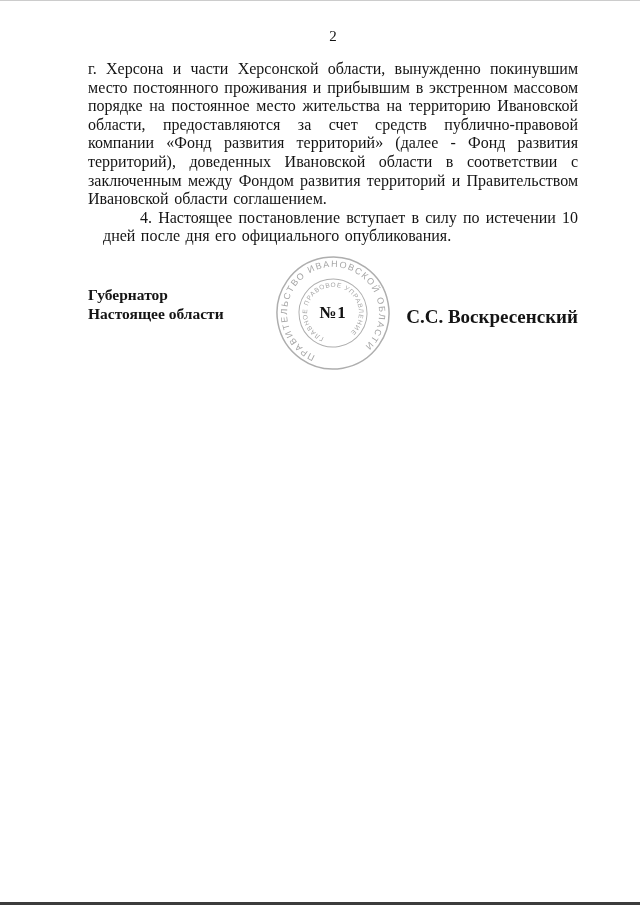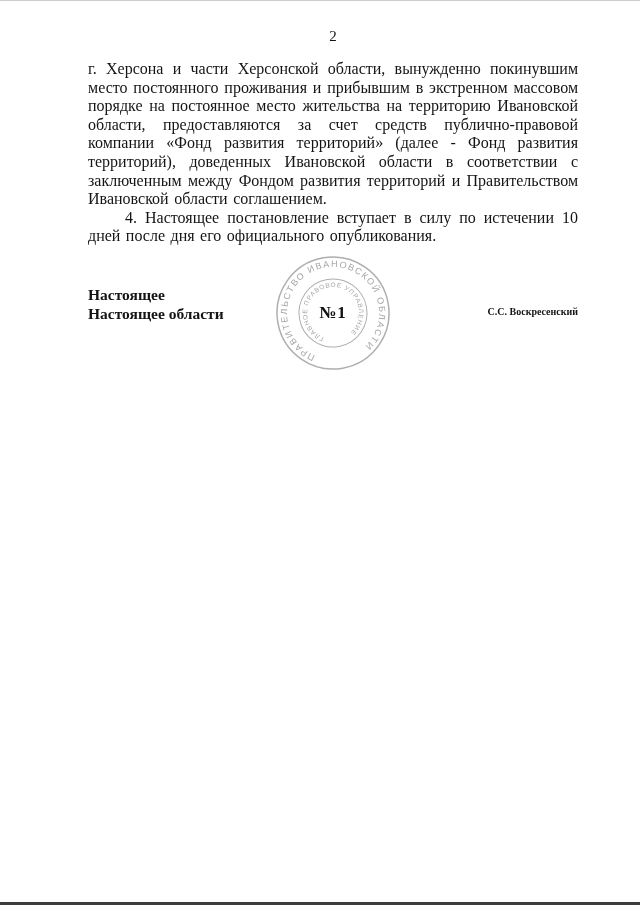--- a/index.html
+++ b/index.html
@@ -32,7 +32,7 @@
     text-align: justify;
     word-spacing: 1.5px;
   }
-  .para-indent { text-indent: 37px; }
+  .para-indent { text-indent: 37px; margin-left: 15px; }
   .sig-row {
     position: relative;
     margin-top: 40px;

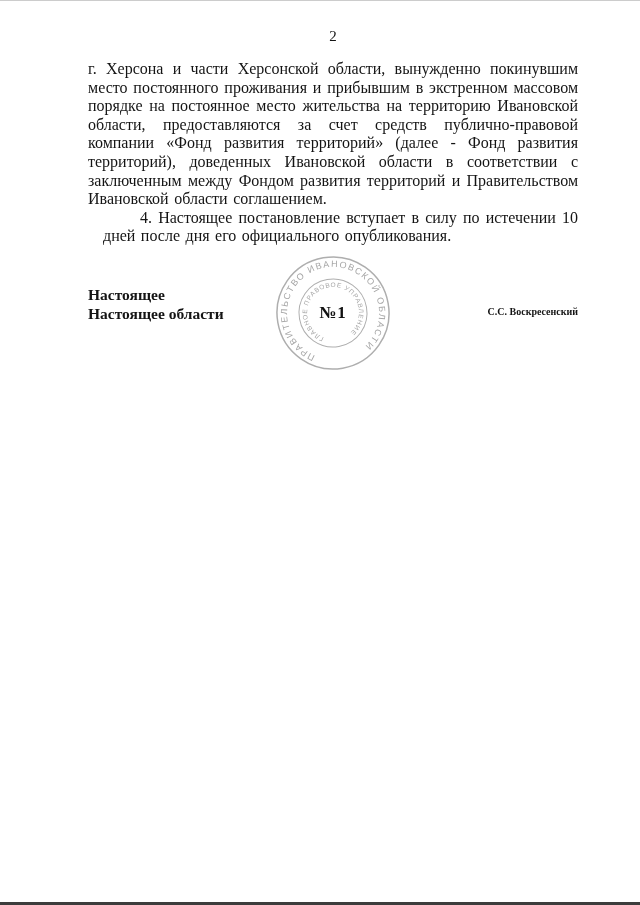--- a/index.html
+++ b/index.html
@@ -99,7 +99,7 @@
   <div class="sig-row">
 
     <div class="sig-left">
-      <div>Настоящее</div>
+      <div>Губернатор</div>
       <div>Настоящее области</div>
     </div>
 

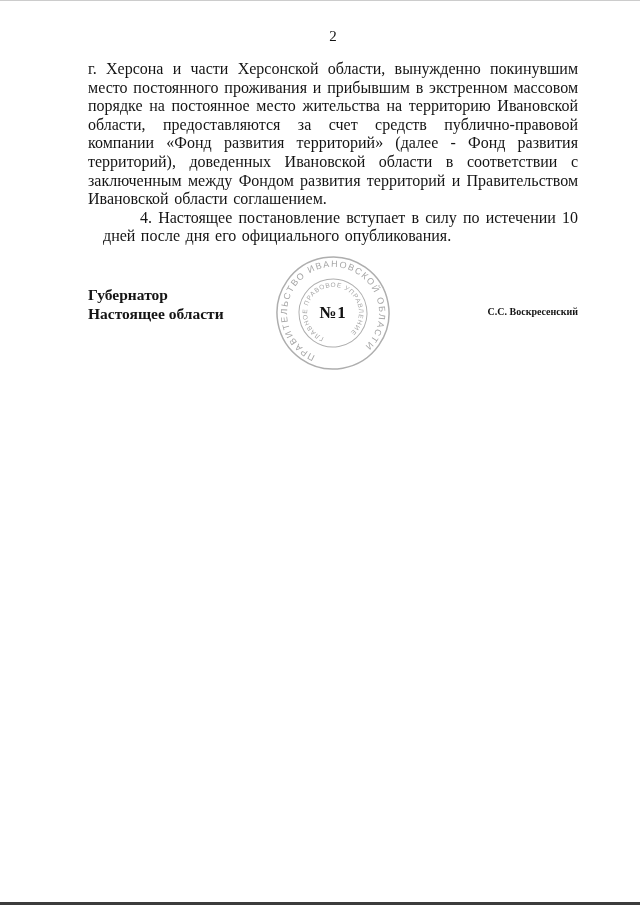--- a/index.html
+++ b/index.html
@@ -52,7 +52,7 @@
     right: 0;
     top: 20px;
     font-weight: bold;
-    font-size: 10px;
+    font-size: 19px;
     white-space: nowrap;
   }
   .stamp-wrap {

